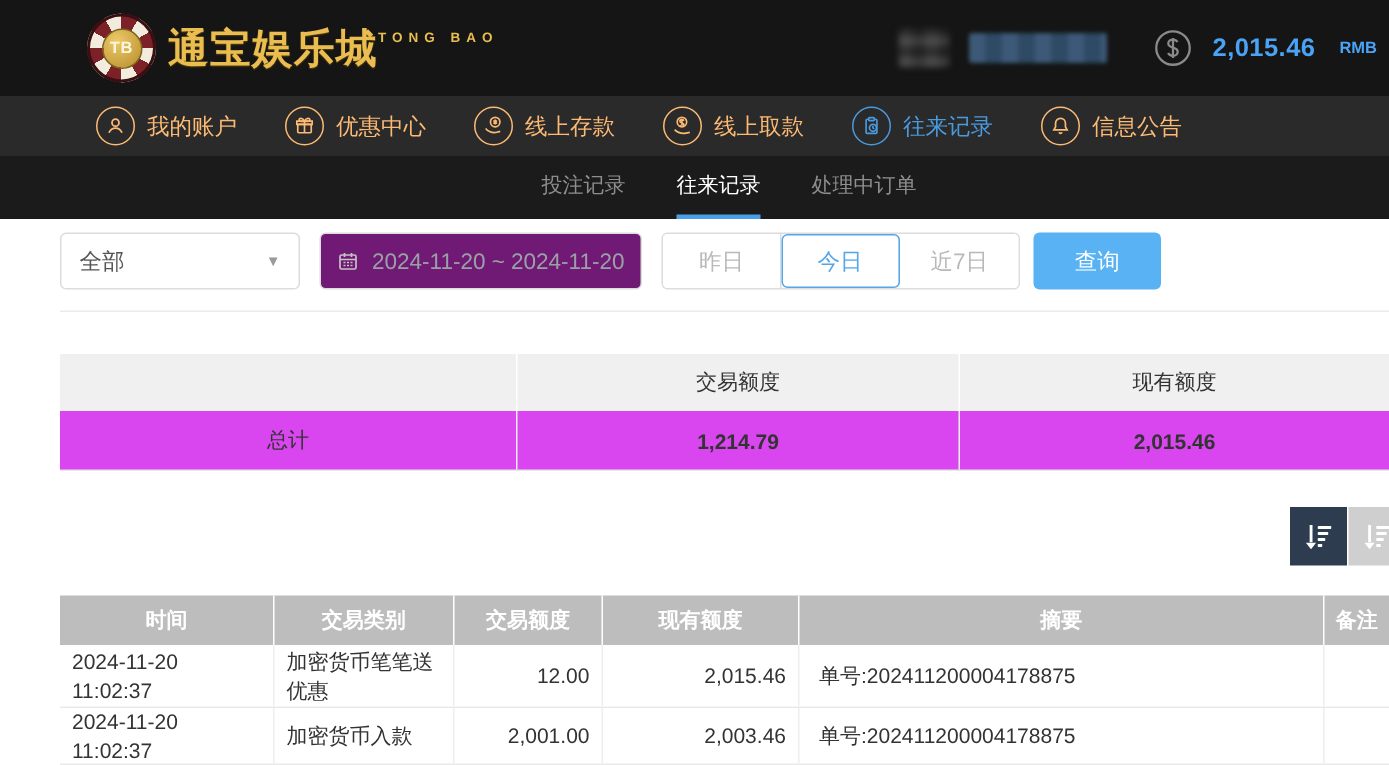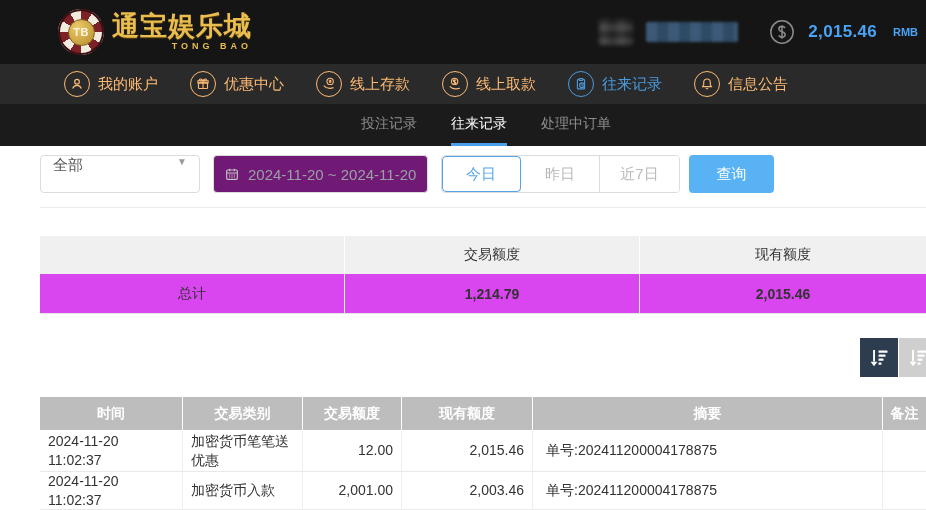--- a/index.html
+++ b/index.html
@@ -25,7 +25,7 @@
     display:flex; align-items:center; justify-content:center;
     font-size:11px; font-weight:bold; color:#fdf6de; letter-spacing:.5px;
   }
-  .logo-text { display:flex; flex-direction:column; line-height:1; }
+  .logo-text { display:flex; flex-direction:row; line-height:1; }
   .logo-title { font-size:27px; font-weight:bold; color:#e9bd4f; text-shadow:0 1px 1px #5c420d; letter-spacing:1px; }
   .logo-sub { font-size:9px; font-weight:bold; color:#e9bd4f; letter-spacing:4px; text-align:right; margin-top:2px; }
 

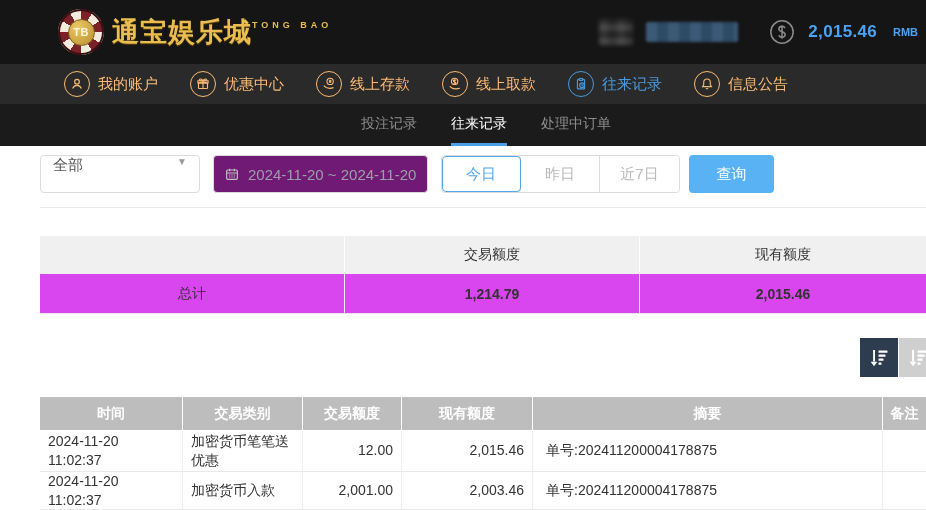--- a/index.html
+++ b/index.html
@@ -69,7 +69,7 @@
   .filter-row { position:absolute; left:40px; top:155px; height:38px; display:flex; align-items:stretch; }
   .select-box {
     width:160px; border:1px solid #dcdcdc; border-radius:4px; background:#fff;
-    display:flex; padding:0 12px; font-size:15px; color:#555;
+    display:flex; align-items:center; padding:0 12px; font-size:15px; color:#555;
     position:relative; cursor:pointer;
   }
   .select-caret { position:absolute; right:12px; color:#9a9a9a; font-size:10px; }

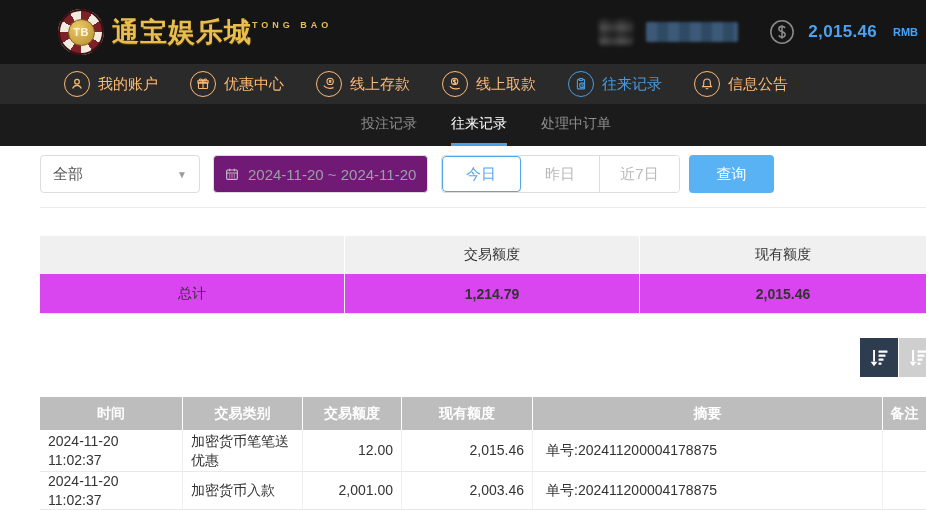--- a/index.html
+++ b/index.html
@@ -234,8 +234,8 @@
     <span>2024-11-20 ~ 2024-11-20</span>
   </div>
   <div class="quick-group">
+    <button class="quick-btn">昨日</button>
     <button class="quick-btn active">今日</button>
-    <button class="quick-btn">昨日</button>
     <button class="quick-btn">近7日</button>
   </div>
   <button class="search-btn">查询</button>

